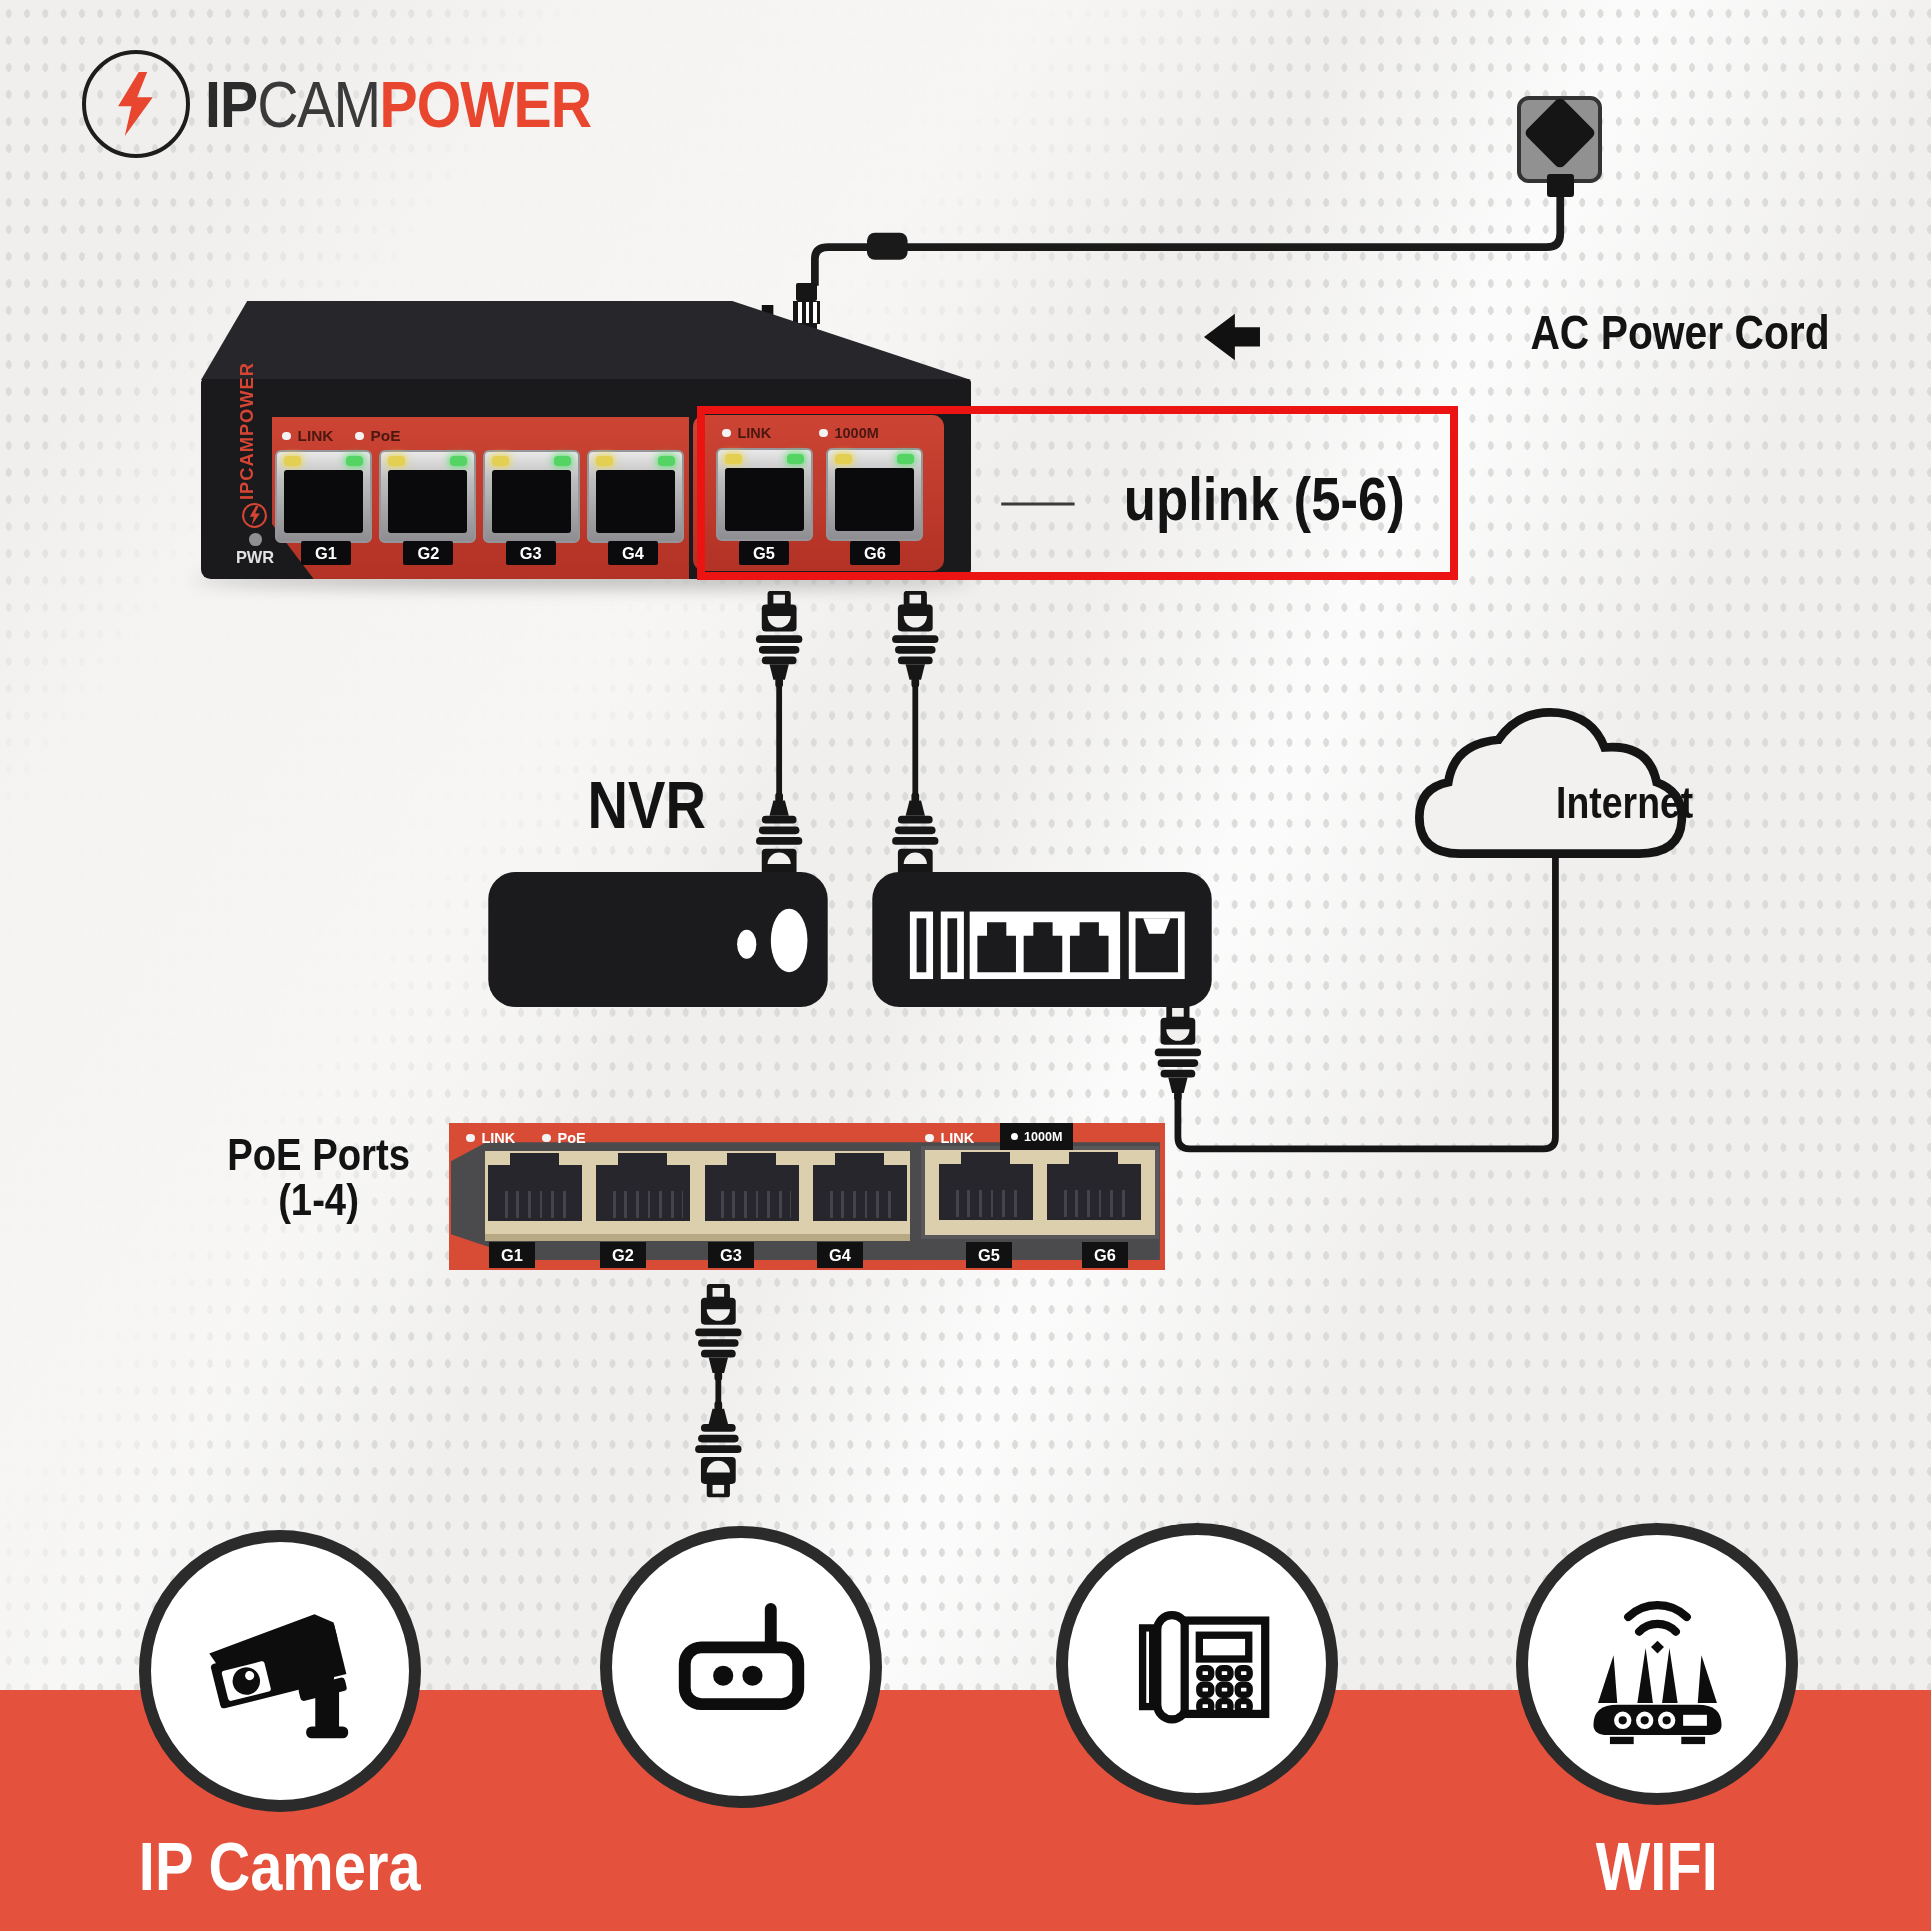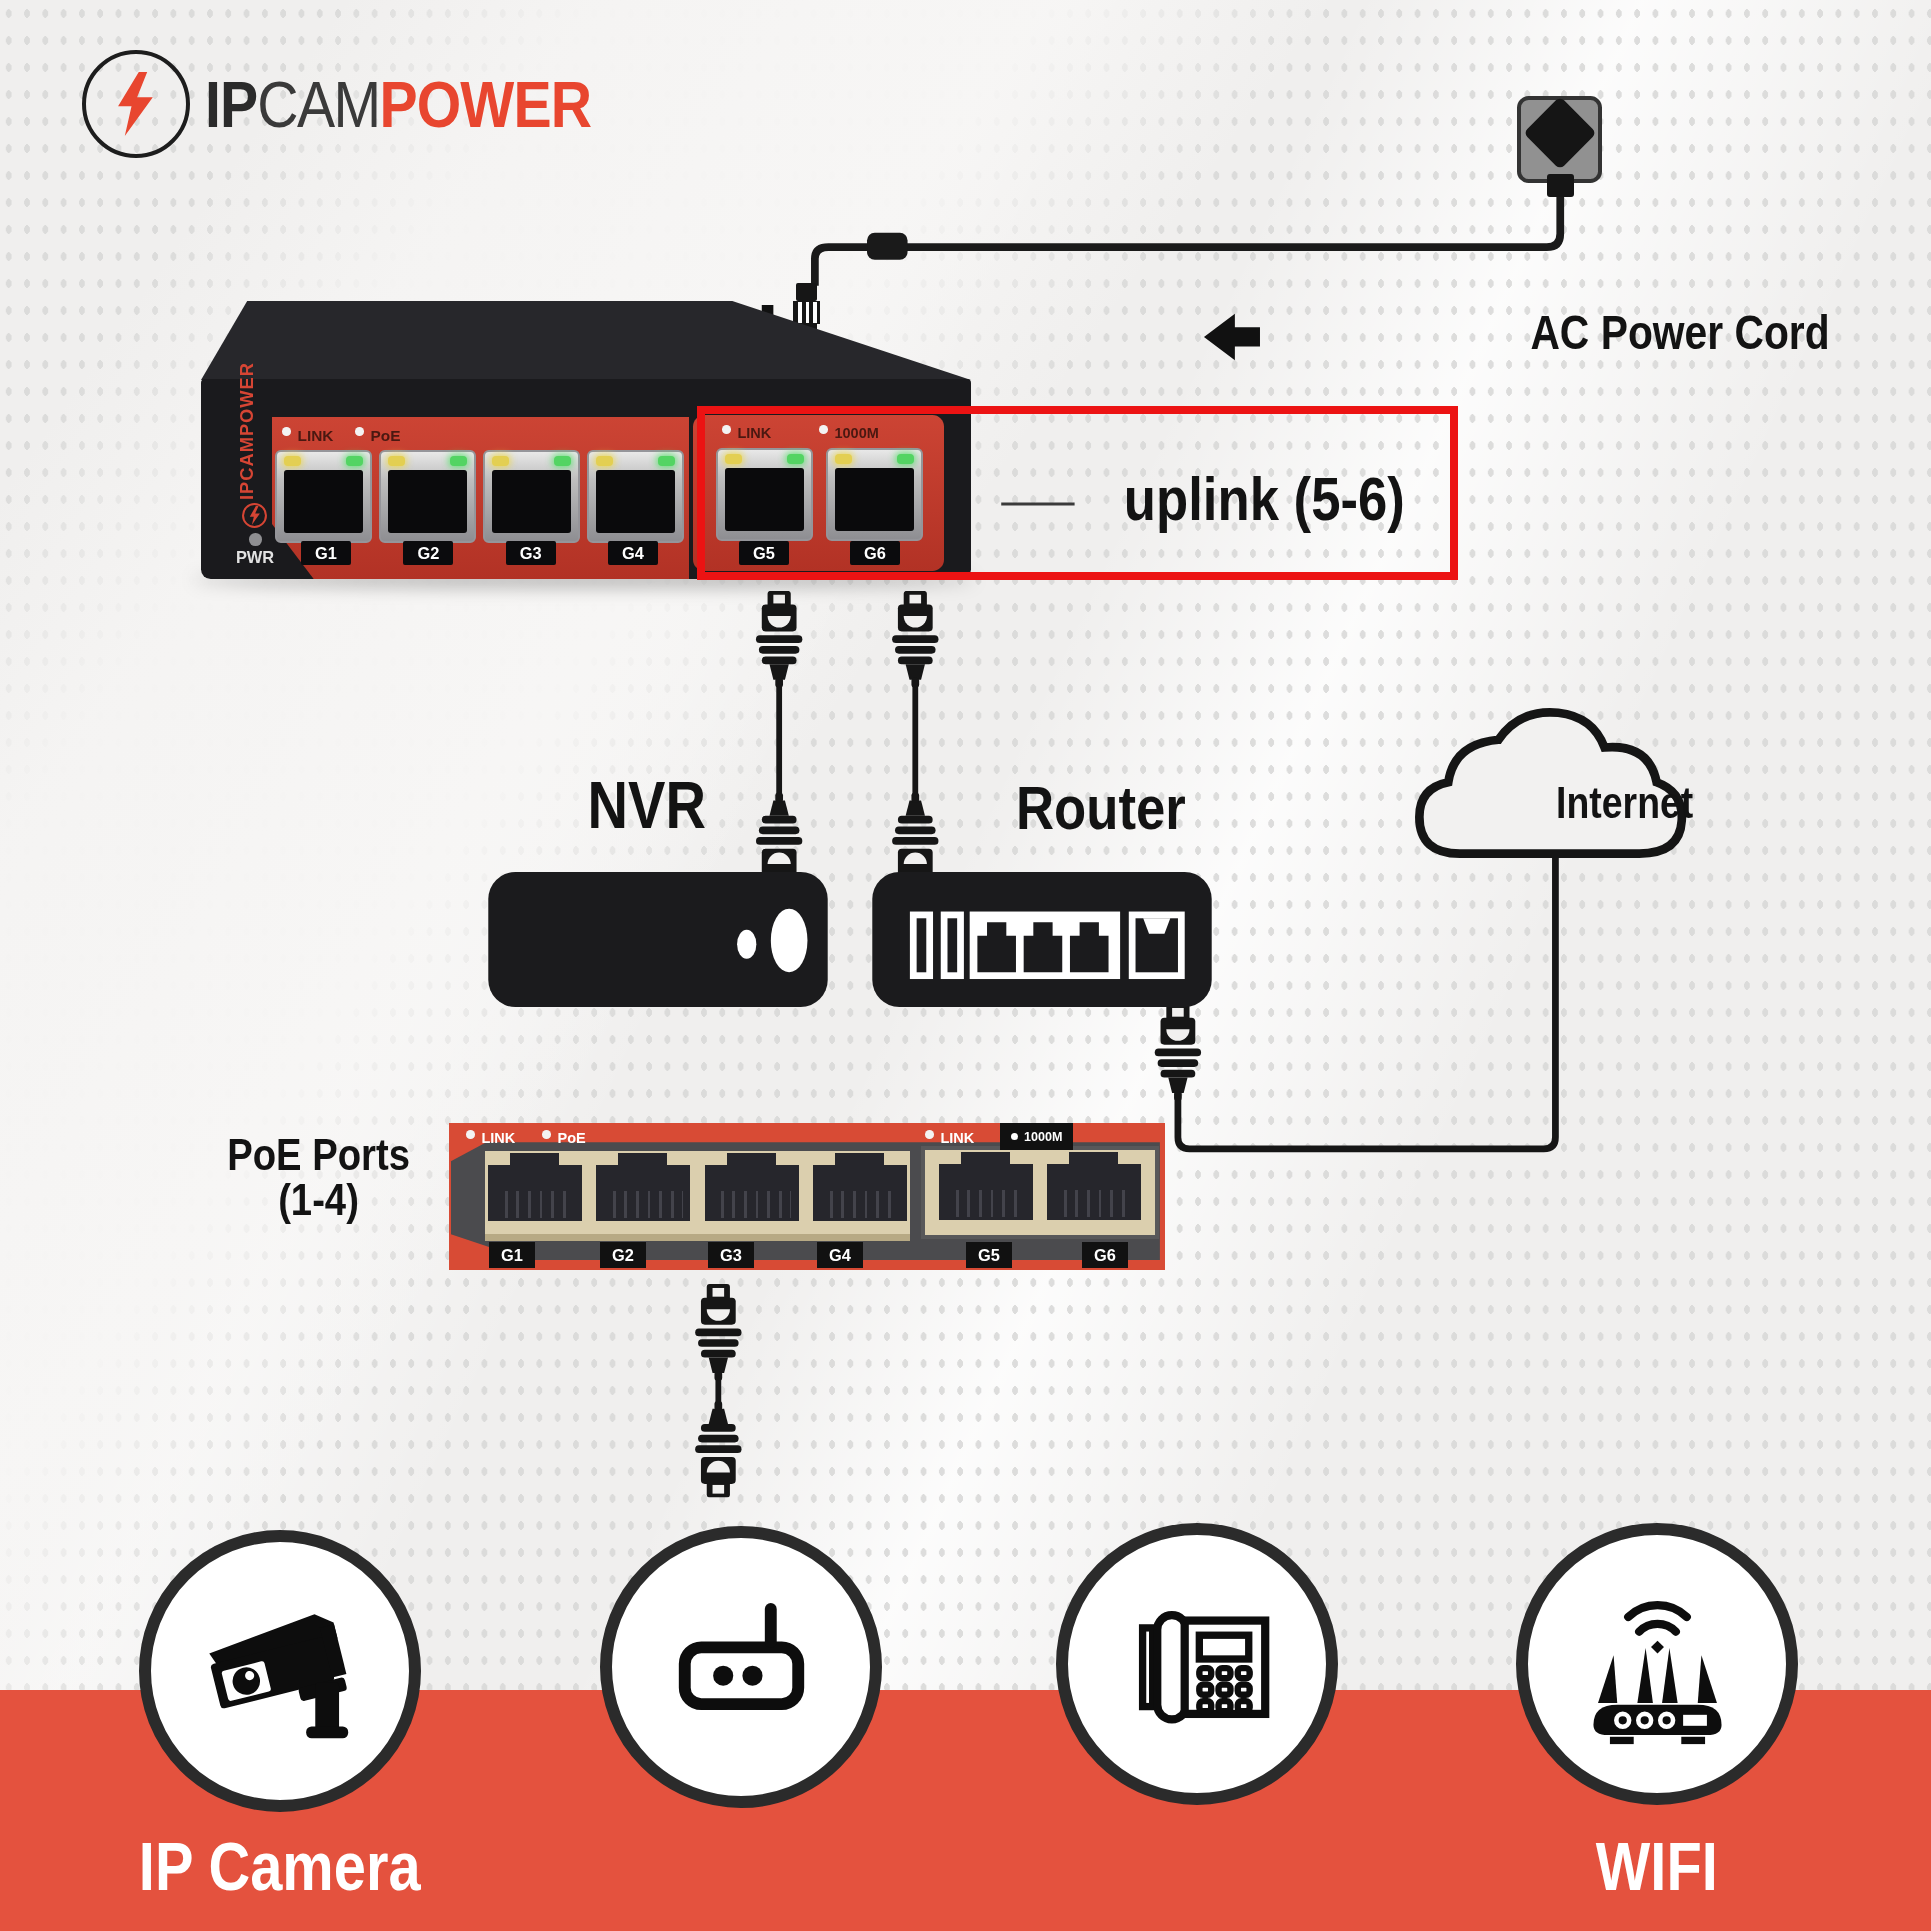--- a/index.html
+++ b/index.html
@@ -49,7 +49,7 @@
   .ppwr{position:absolute;left:220px;top:548px;width:70px;text-align:center;color:#e2e2e2;font-size:16.4px;font-weight:bold;}
   .ppanel{position:absolute;left:272px;top:417px;width:417px;height:162px;background:linear-gradient(180deg,#cc4434,#b23225);clip-path:polygon(0 0,100% 0,100% 100%,10% 100%,0 66%);}
   .ppanel2{position:absolute;left:693px;top:415px;width:251px;height:156px;background:linear-gradient(180deg,#cc4434,#b23225);border-radius:11.6px;}
-  .ledlabel{position:absolute;display:flex;align-items:flex-start;gap:6.8px;font-weight:bold;}
+  .ledlabel{position:absolute;display:flex;align-items:center;gap:6.8px;font-weight:bold;}
   .ledlabel .dot{width:8.7px;height:8.7px;border-radius:50%;}
   .dark{color:rgba(25,8,4,.72);font-size:15.4px;}
   .lite{color:#fff;font-size:14.5px;}

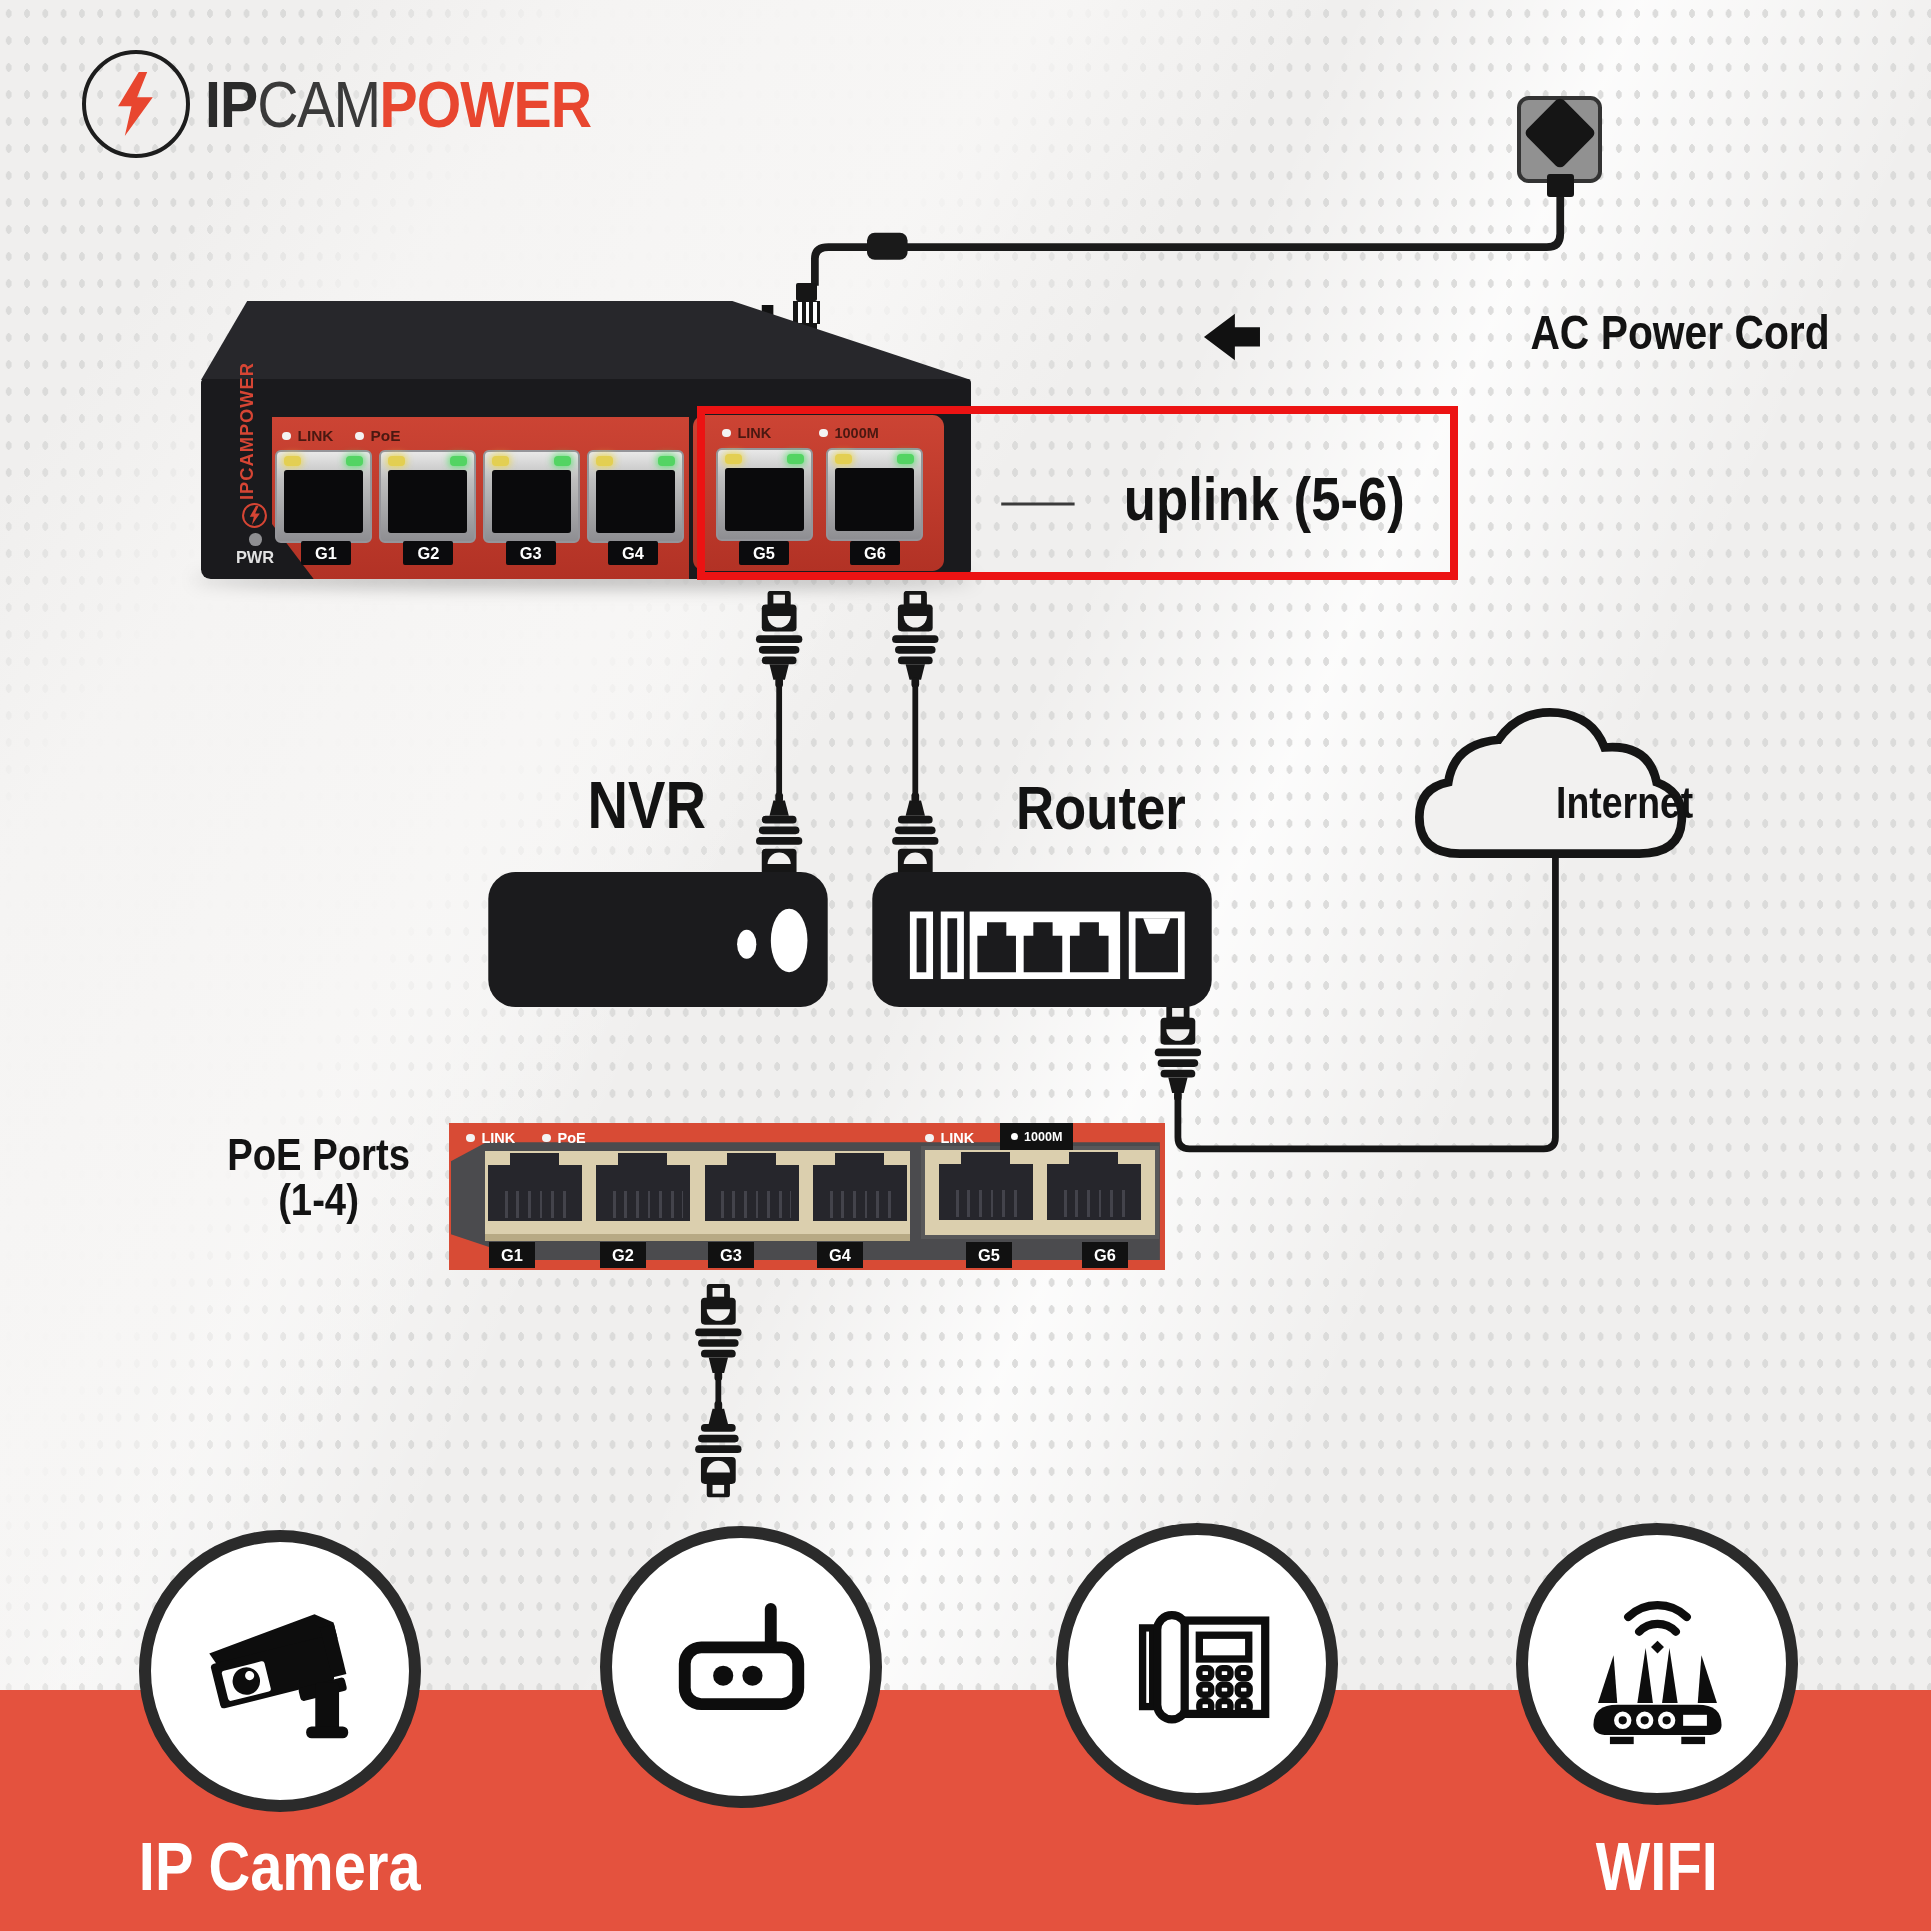--- a/index.html
+++ b/index.html
@@ -245,7 +245,6 @@
     <ellipse cx="312" cy="71" rx="19" ry="33" fill="#fff"></ellipse>
   </svg>
 
-  <div class="biglabel" style="left:980px;top:772px;width:241px;font-size:62px;"><span class="sq">Router</span></div>
   <svg class="devsvg" style="left:872px;top:872px;" width="340" height="135" viewBox="0 0 352 140">
     <rect x="0" y="0" width="352" height="140" rx="28" fill="#1b1b1d"></rect>
     <rect x="39" y="41" width="24" height="70" fill="#fff"></rect>

